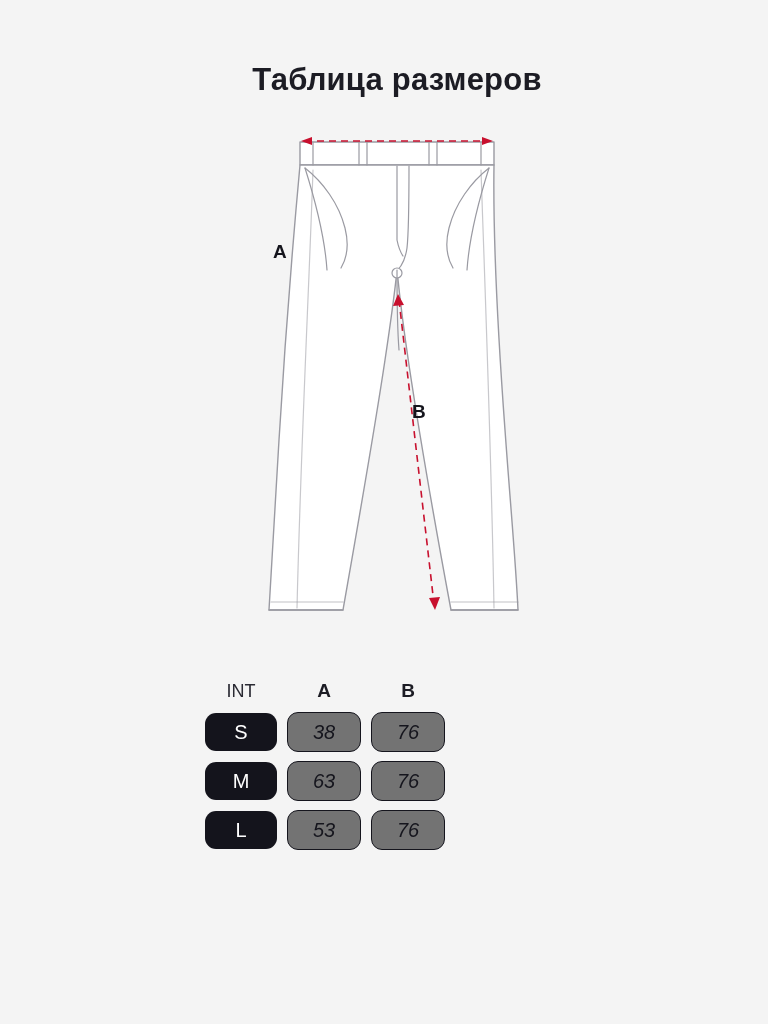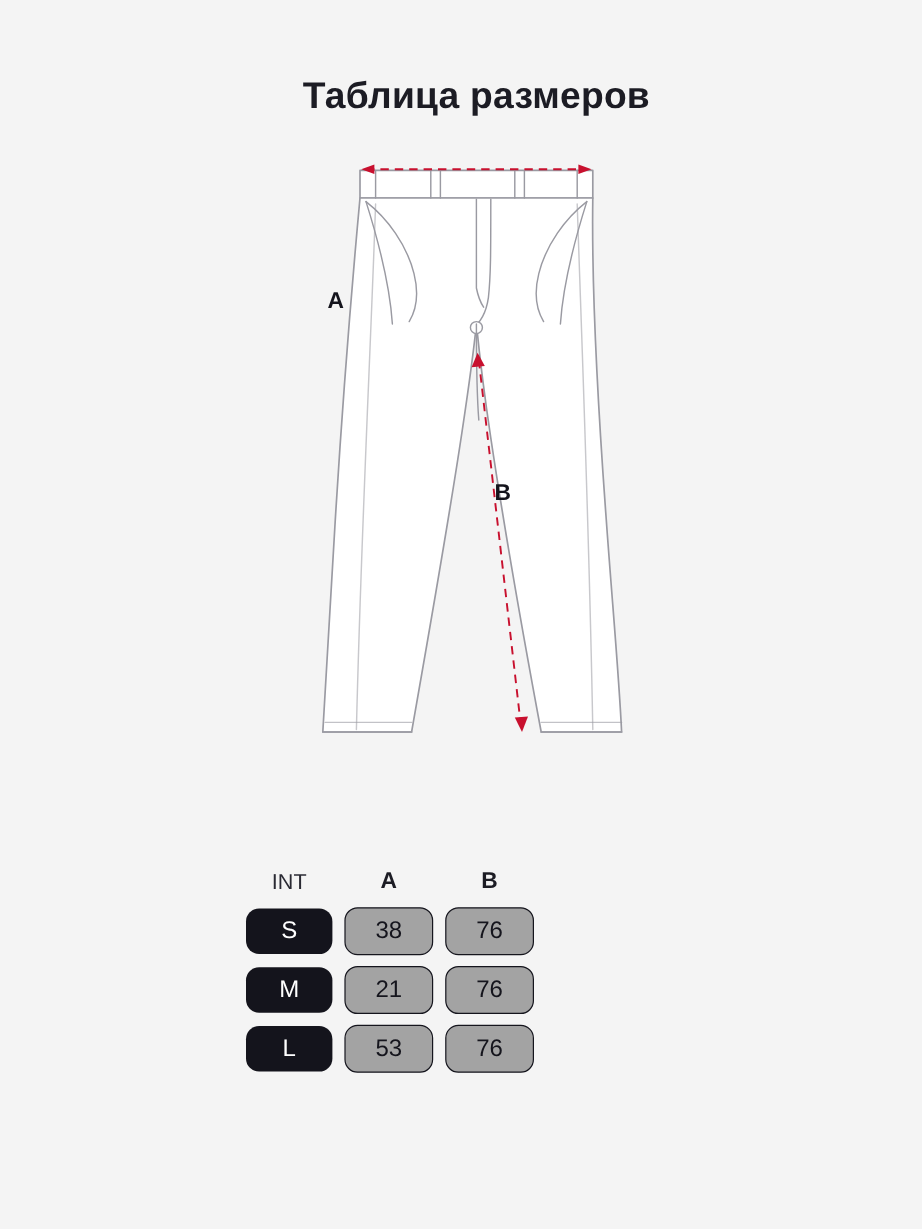--- a/index.html
+++ b/index.html
@@ -50,7 +50,7 @@
 
   .table-wrap {
     position: absolute;
-    top: 716px;
+    top: 672px;
     left: 0;
     width: 624px;
   }

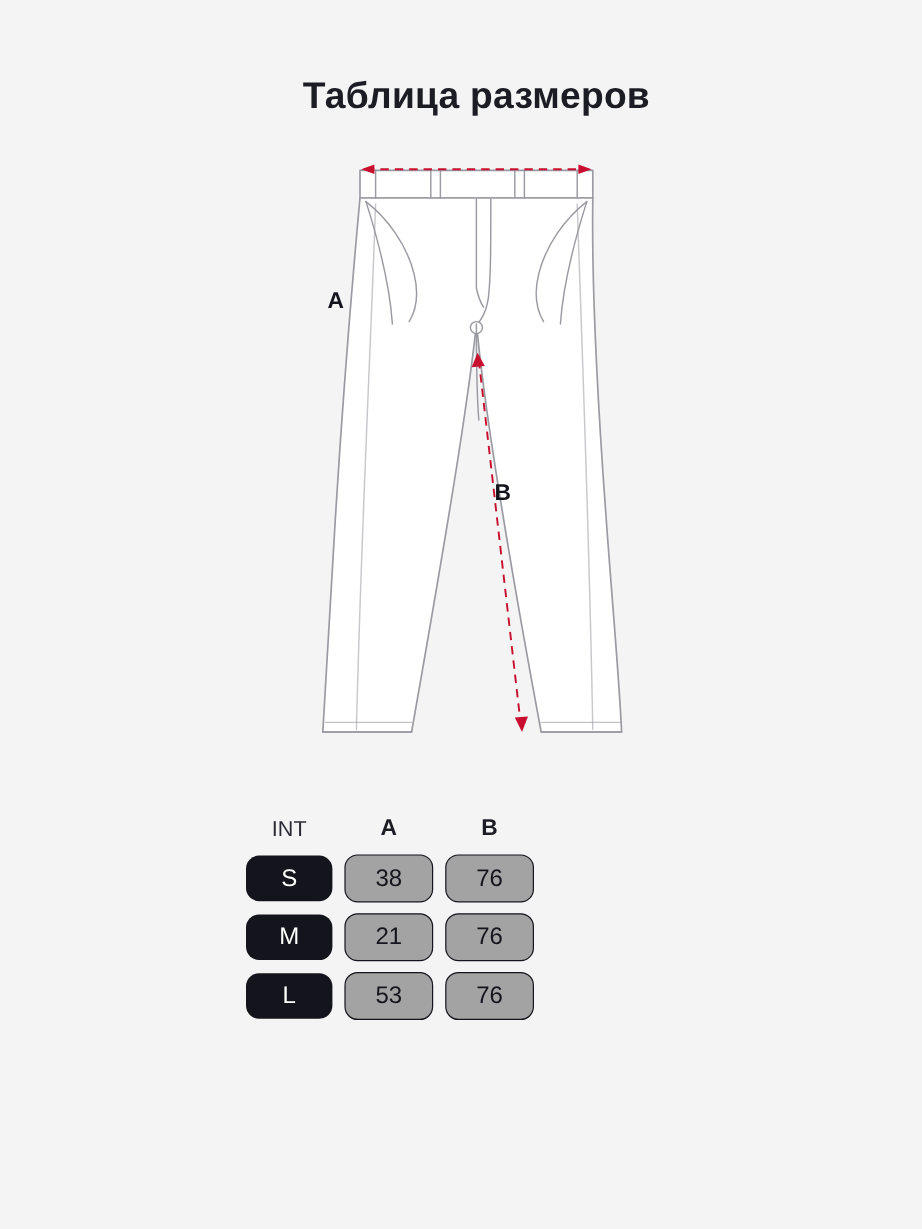--- a/index.html
+++ b/index.html
@@ -91,9 +91,10 @@
     font-weight: 400;
   }
   .pill.light {
-    background: #a3a3a3;
+    background: #737373;
     border: 1.5px solid #15151d;
     color: #15151d;
+    font-style: italic;
   }
 </style>
 </head>

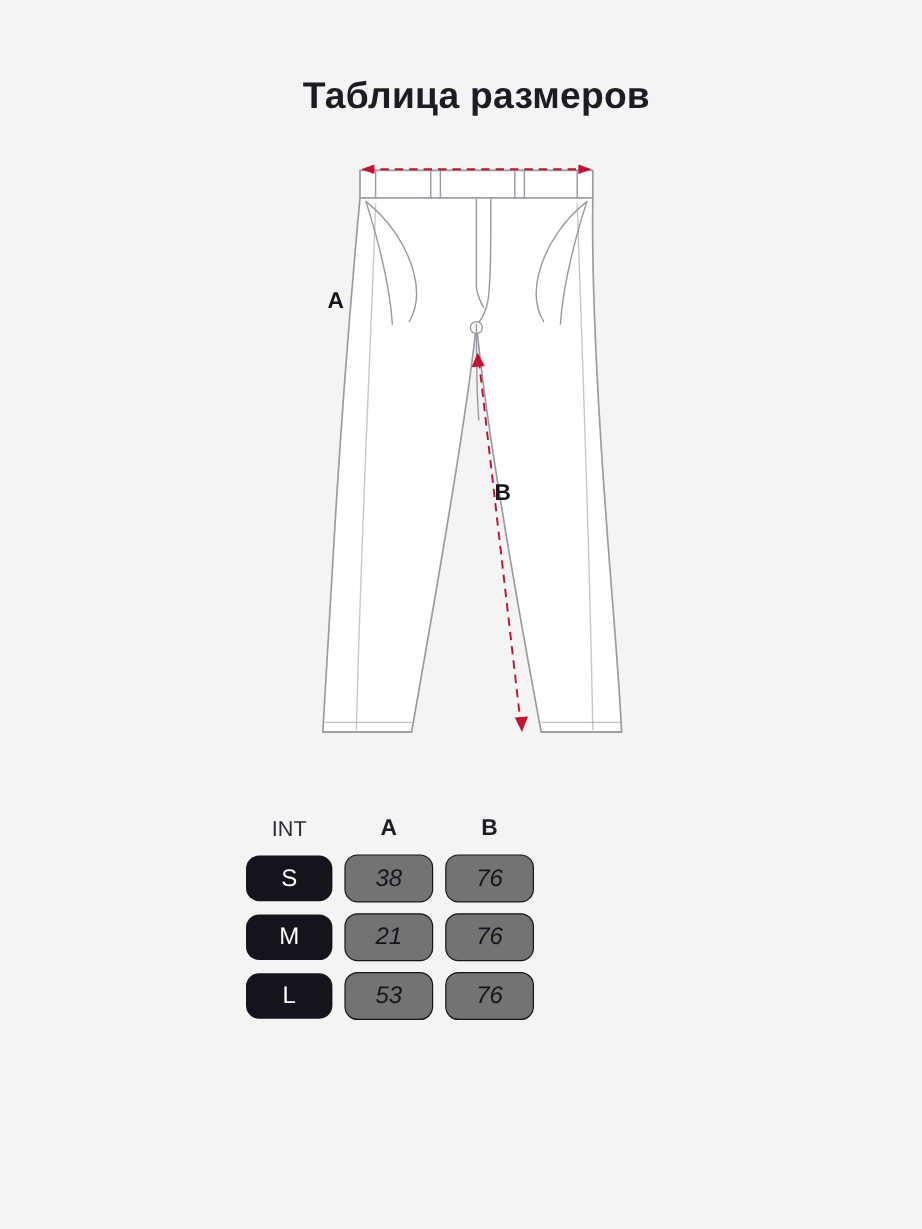--- a/index.html
+++ b/index.html
@@ -197,7 +197,7 @@
             <div class="pill dark">M</div>
           </td>
           <td class="val-cell">
-            <div class="pill light">21</div>
+            <div class="pill light">63</div>
           </td>
           <td class="val-cell">
             <div class="pill light">76</div>

